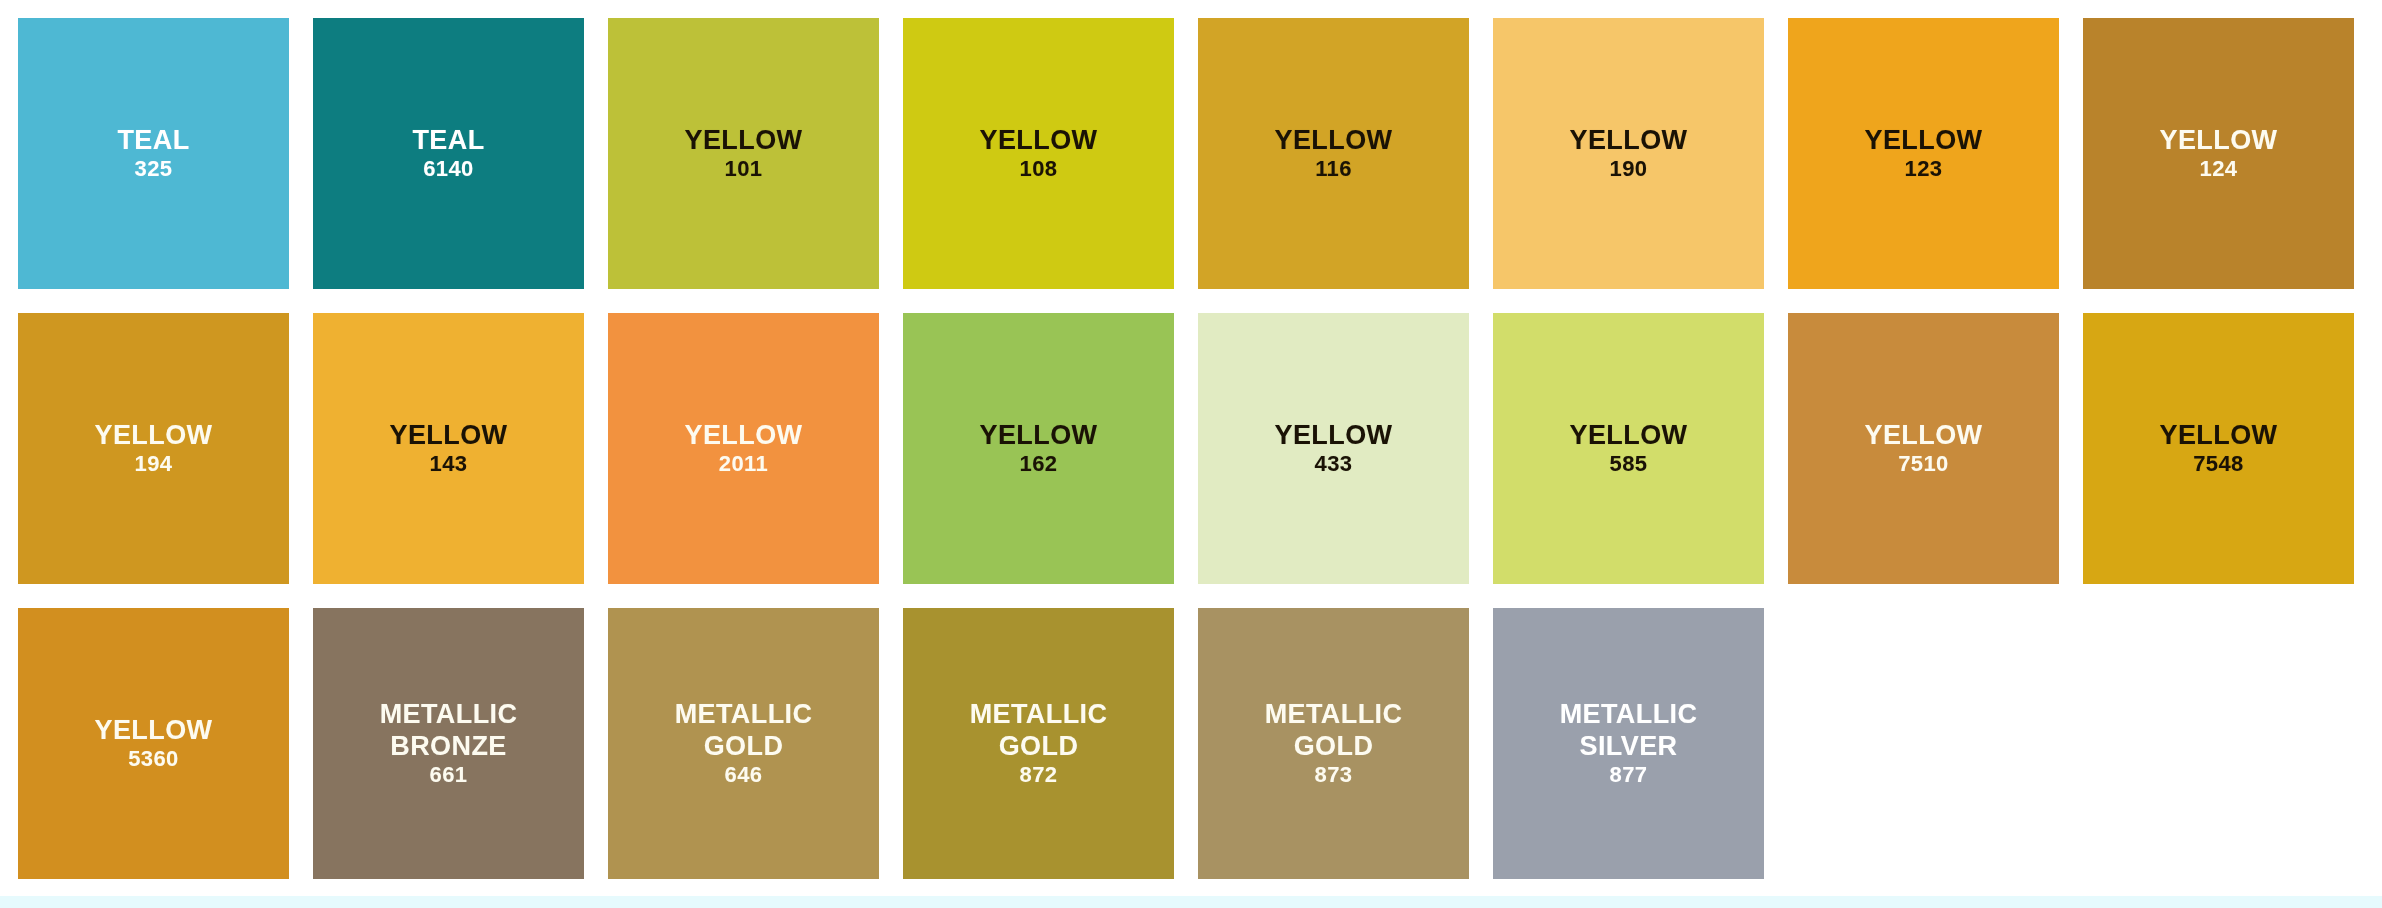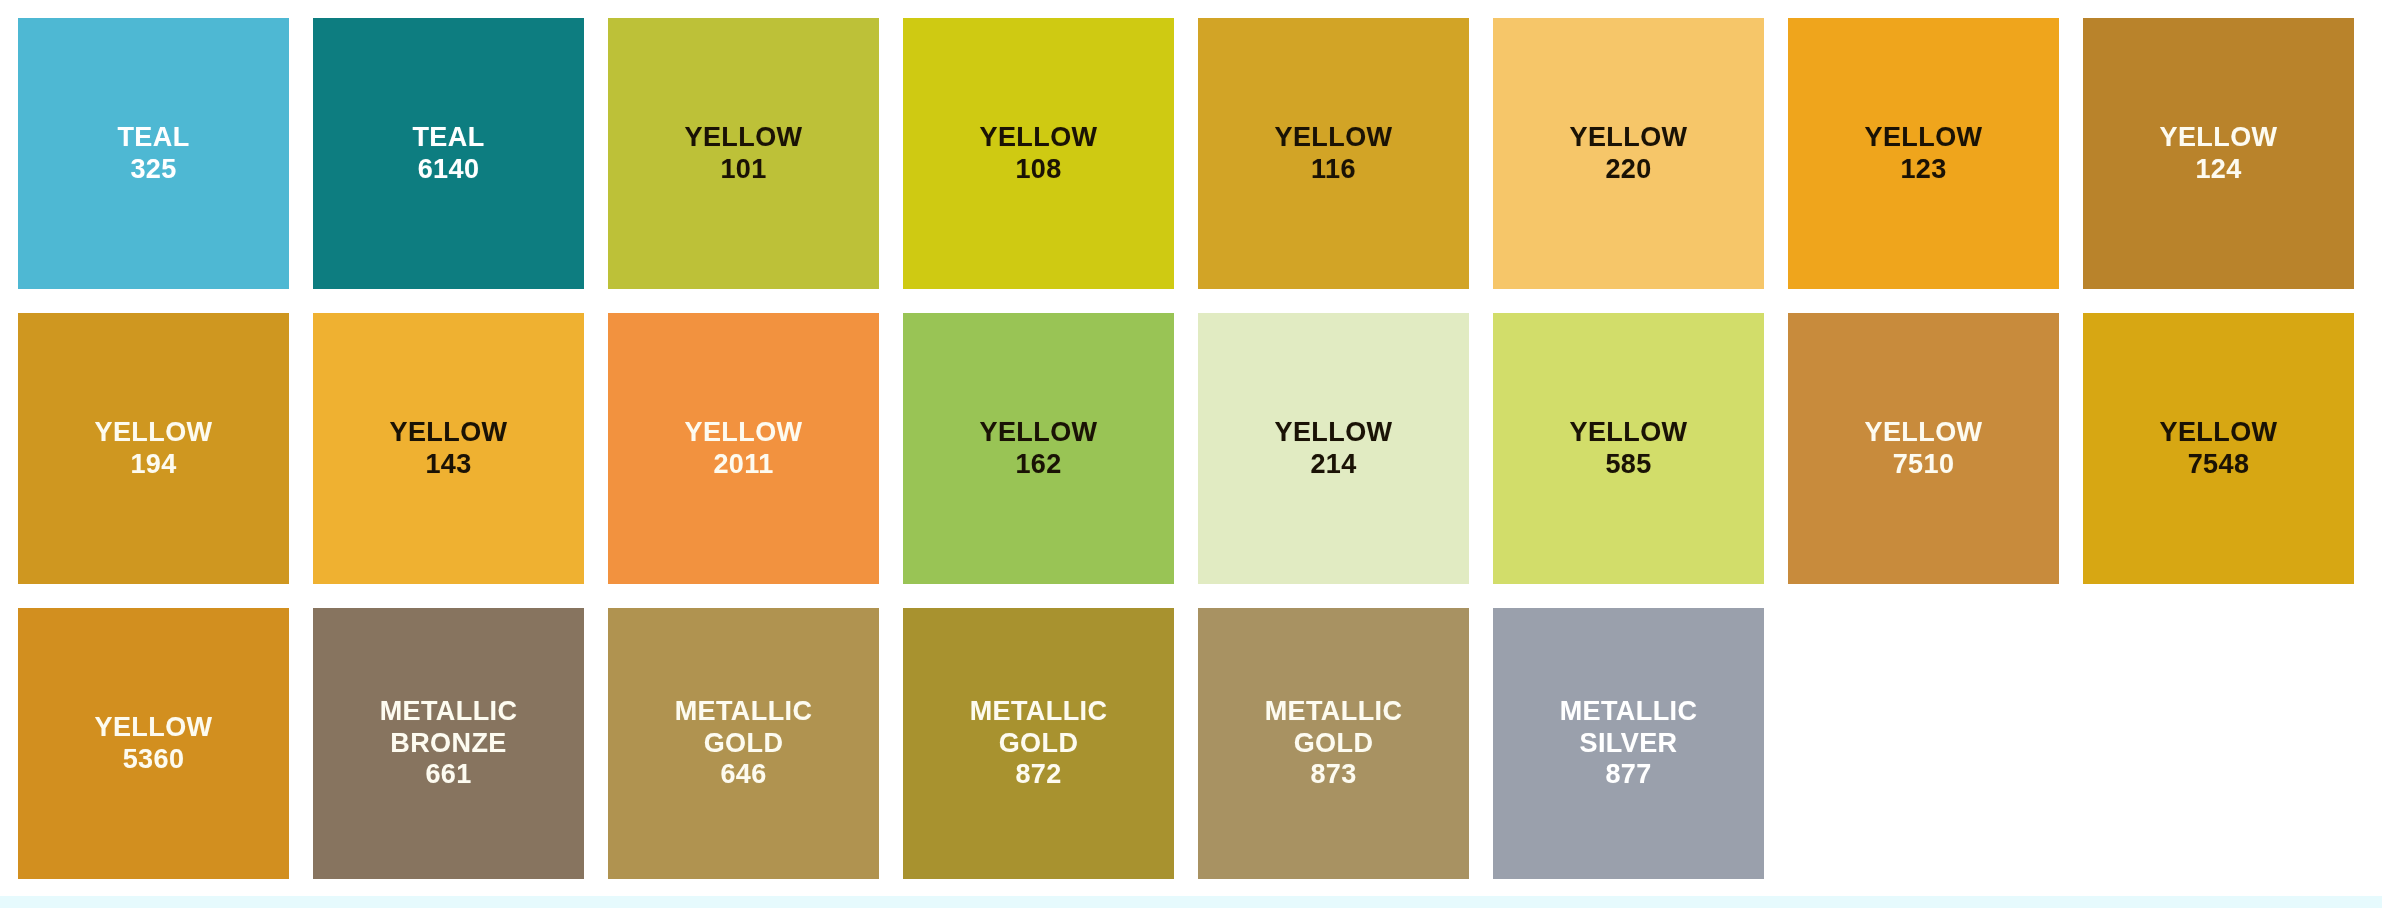--- a/index.html
+++ b/index.html
@@ -55,7 +55,7 @@
     display: block;
   }
   .swatch-code {
-    font-size: 27px;
+    font-size: 22px;
     font-weight: bold;
     letter-spacing: 0.4px;
     display: block;

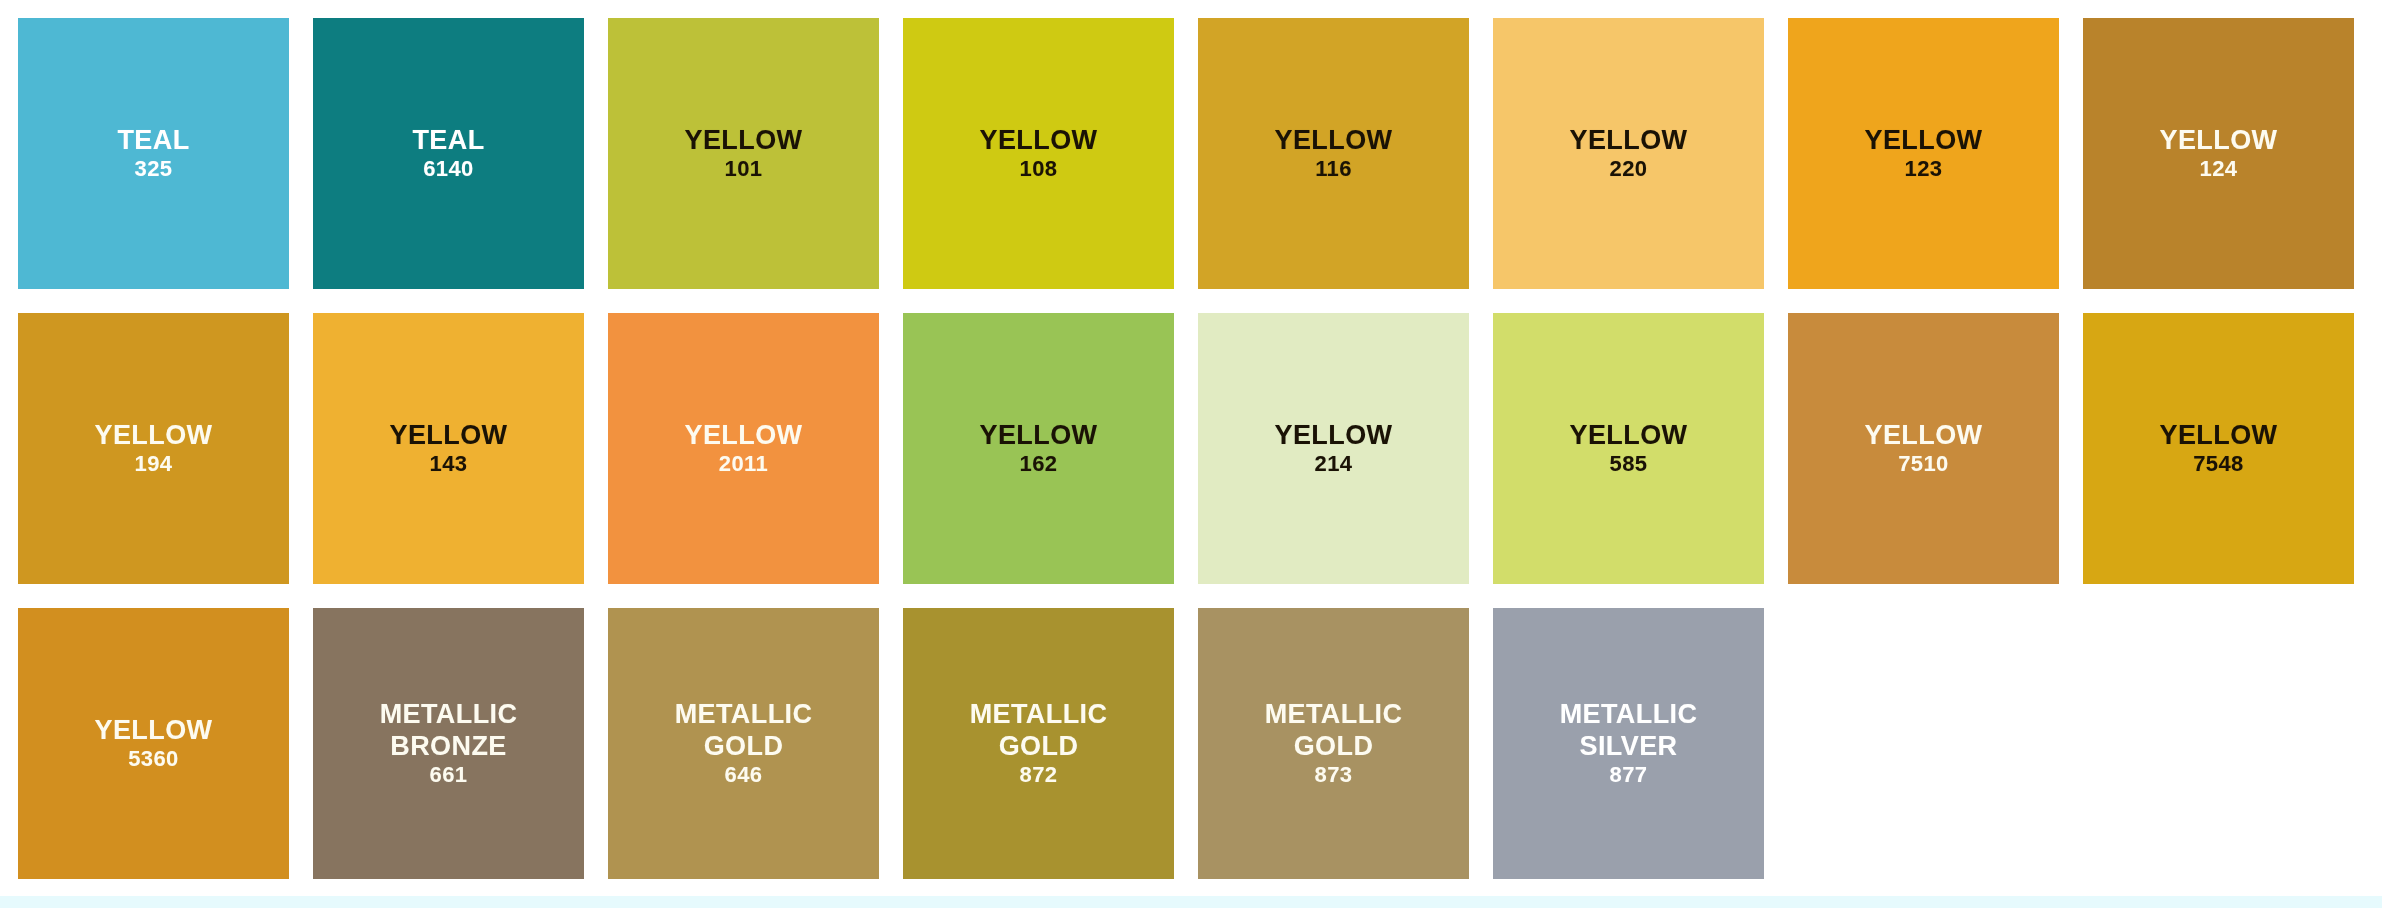--- a/index.html
+++ b/index.html
@@ -102,7 +102,7 @@
         </div>
         <div class="swatch" style="left: 1493px; width: 271px; height: 271px; background: rgb(246, 198, 105);">
           <span class="swatch-name text-dark">YELLOW</span>
-          <span class="swatch-code text-dark">220</span>
+          <span class="swatch-code text-dark">190</span>
         </div>
         <div class="swatch" style="left: 1788px; width: 271px; height: 271px; background: rgb(239, 165, 28);">
           <span class="swatch-name text-dark">YELLOW</span>

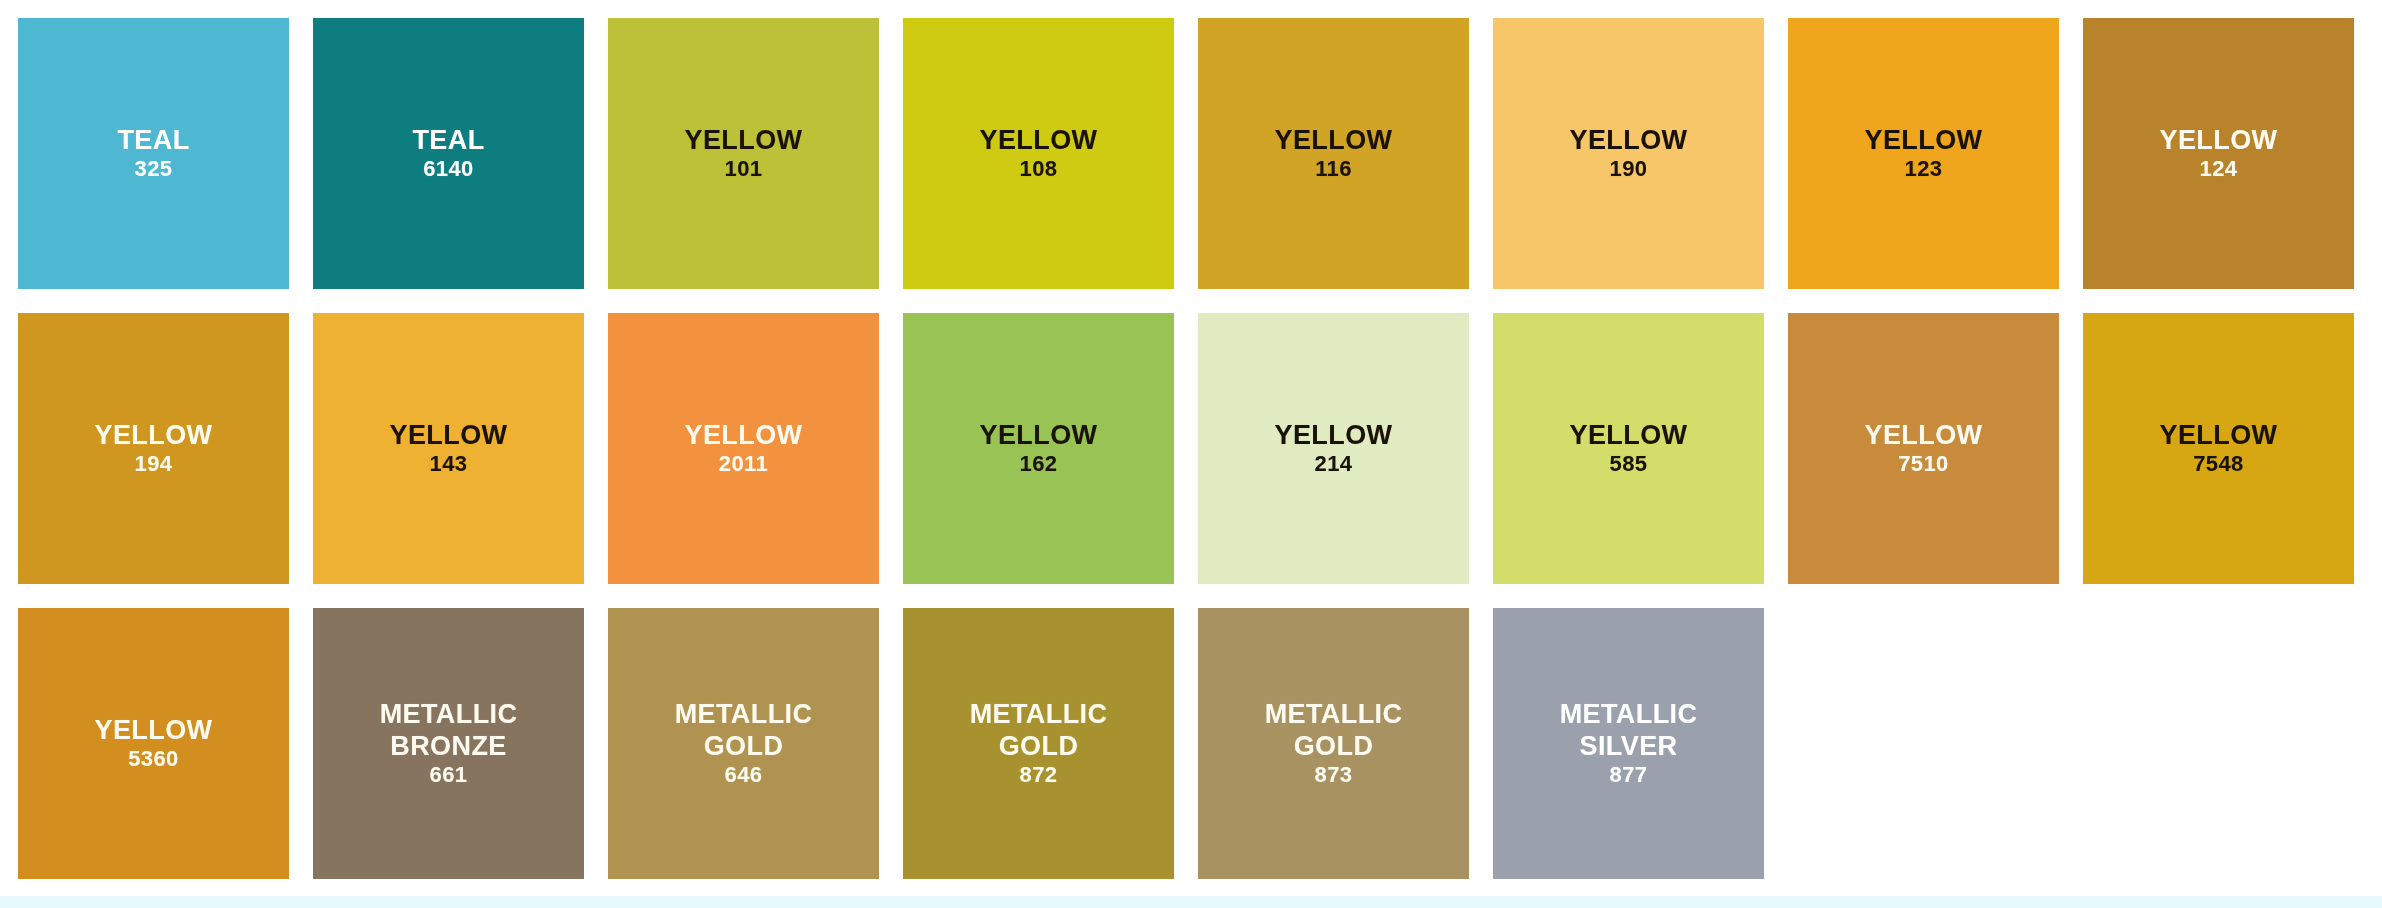--- a/index.html
+++ b/index.html
@@ -132,7 +132,7 @@
         </div>
         <div class="swatch" style="left: 1198px; width: 271px; height: 271px; background: rgb(225, 235, 194);">
           <span class="swatch-name text-dark">YELLOW</span>
-          <span class="swatch-code text-dark">214</span>
+          <span class="swatch-code text-dark">433</span>
         </div>
         <div class="swatch" style="left: 1493px; width: 271px; height: 271px; background: rgb(210, 221, 106);">
           <span class="swatch-name text-dark">YELLOW</span>

